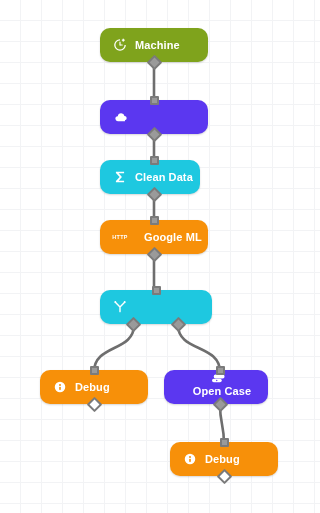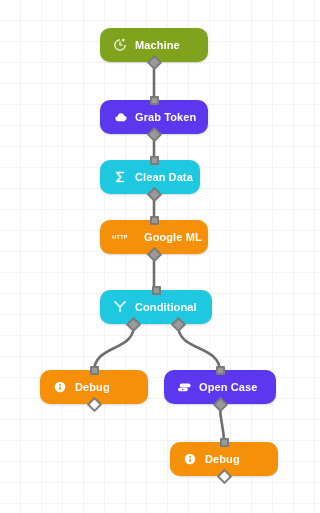--- a/index.html
+++ b/index.html
@@ -121,7 +121,6 @@
             <path fill="#ffffff" d="M19 16.5a3.5 3.5 0 0 0-.6-6.95A5.5 5.5 0 0 0 7.6 9.9 4 4 0 0 0 8 17.9h11a1 1 0 0 0 0-1.4z"></path>
           </svg>
         </span>
-        <span class="nlabel">Grab Token</span>
       </div>
       <div class="port port-in" style="left: 149.5px; top: 95.5px;"></div>
       <div class="port port-out filled" style="left: 148.5px; top: 128.5px;"></div>

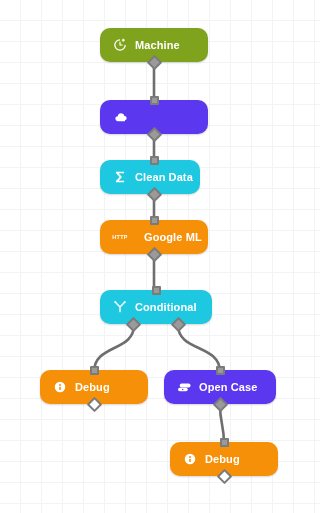--- a/index.html
+++ b/index.html
@@ -150,7 +150,6 @@
             <circle fill="#ffffff" cx="20" cy="3.4" r="1.6"></circle>
           </svg>
         </span>
-        <span class="nlabel">Conditional</span>
       </div>
       <div class="port port-in" style="left: 151.5px; top: 285.5px;"></div>
       <div class="port port-out filled" style="left: 128.1px; top: 318.5px;"></div>

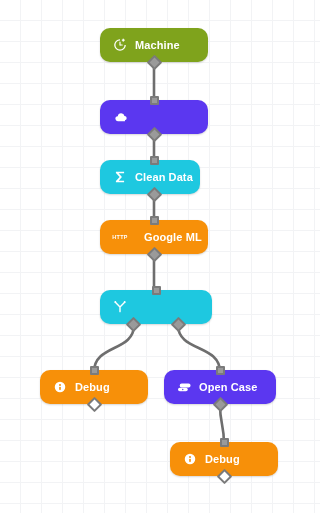--- a/index.html
+++ b/index.html
@@ -166,7 +166,7 @@
       </div>
       <div class="port port-in" style="left: 89.5px; top: 365.5px;"></div>
       <div class="port port-out" style="left: 88.5px; top: 398.5px;"></div>
-      <div class="node" style="left: 164px; top: 370px; width: 112px; height: 34px; background: rgb(91, 55, 240);">
+      <div class="node" style="left: 164px; top: 370px; width: 104px; height: 34px; background: rgb(91, 55, 240); flex-direction: column;">
         <span class="nicon">
           <svg width="15" height="15" viewBox="0 0 24 24">
             <path fill="#ffffff" d="M7.5 5.5h11a3.2 3.2 0 0 1 0 6.4h-11a3.2 3.2 0 0 1 0-6.4z"></path>

